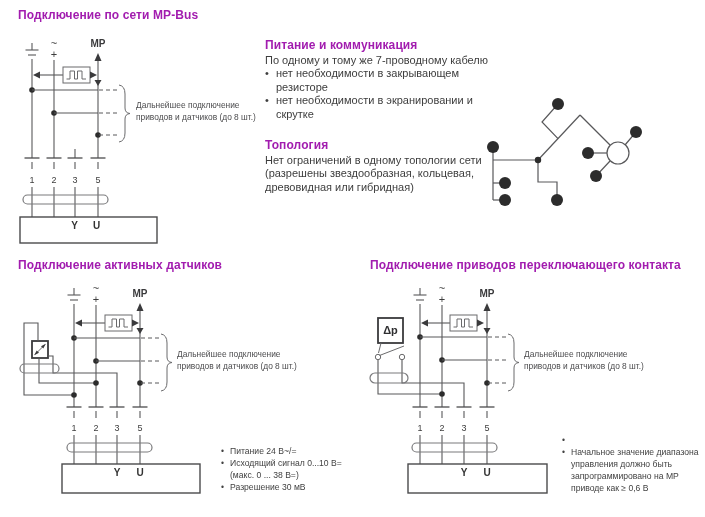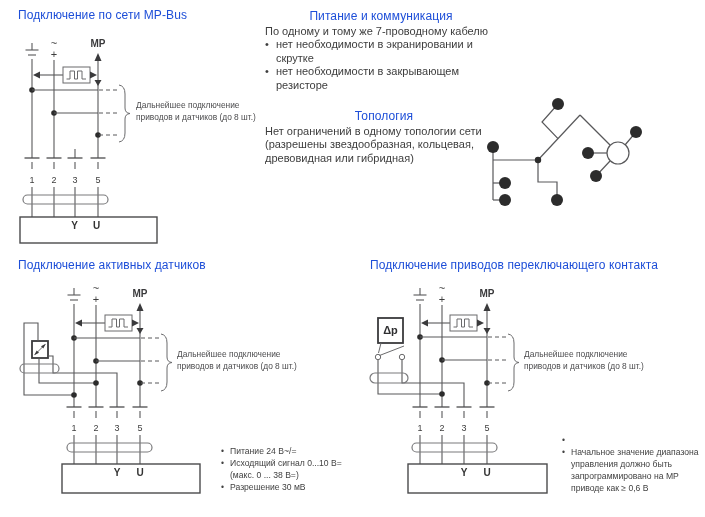--- a/index.html
+++ b/index.html
@@ -6,7 +6,7 @@
   body{width:705px;height:517px;background:#ffffff;position:relative;overflow:hidden;
        font-family:"Liberation Sans",sans-serif;color:#3d3d3d;}
   .abs{position:absolute;}
-  .h{font-size:12px;font-weight:normal;color:#1d4ed8;letter-spacing:.1px;text-align:center;}
+  .h{font-size:12px;font-weight:bold;color:#a21caf;letter-spacing:.1px;}
   .tcol{font-size:11px;line-height:13.5px;color:#3d3d3d;}
   .tcol .h{display:block;margin-bottom:1px;}
   .blist{font-size:11px;line-height:13.5px;}

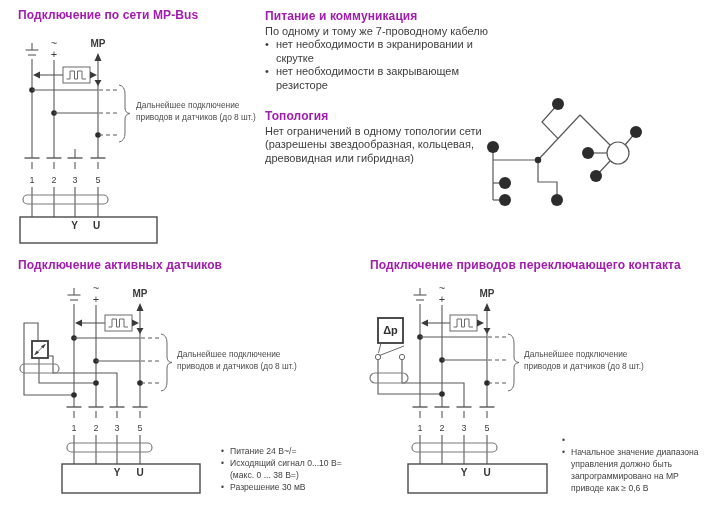--- a/index.html
+++ b/index.html
@@ -8,7 +8,7 @@
   .abs{position:absolute;}
   .h{font-size:12px;font-weight:bold;color:#a21caf;letter-spacing:.1px;}
   .tcol{font-size:11px;line-height:13.5px;color:#3d3d3d;}
-  .tcol .h{display:block;margin-bottom:1px;}
+  .tcol .h{display:block;margin-bottom:1px;margin-top:29px;}
   .blist{font-size:11px;line-height:13.5px;}
   .bi{display:flex;}
   .bm{width:11px;flex:0 0 11px;text-align:left;}

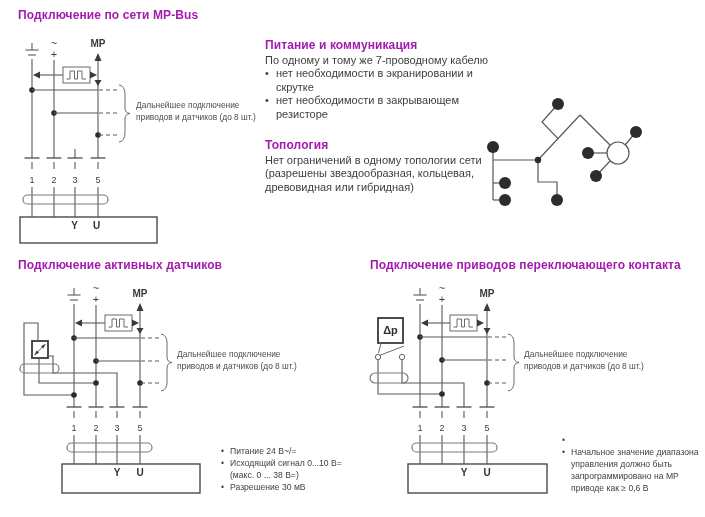--- a/index.html
+++ b/index.html
@@ -116,11 +116,11 @@
   <div class="blist">
     <div class="bi">
         <span class="bm"></span>
-        <span>нет необходимости в экранировании и скрутке</span>
+        <span>нет необходимости в закрывающем резисторе</span>
       </div>
     <div class="bi">
         <span class="bm"></span>
-        <span>нет необходимости в закрывающем резисторе</span>
+        <span>нет необходимости в экранировании и скрутке</span>
       </div>
   </div>
 </div>

